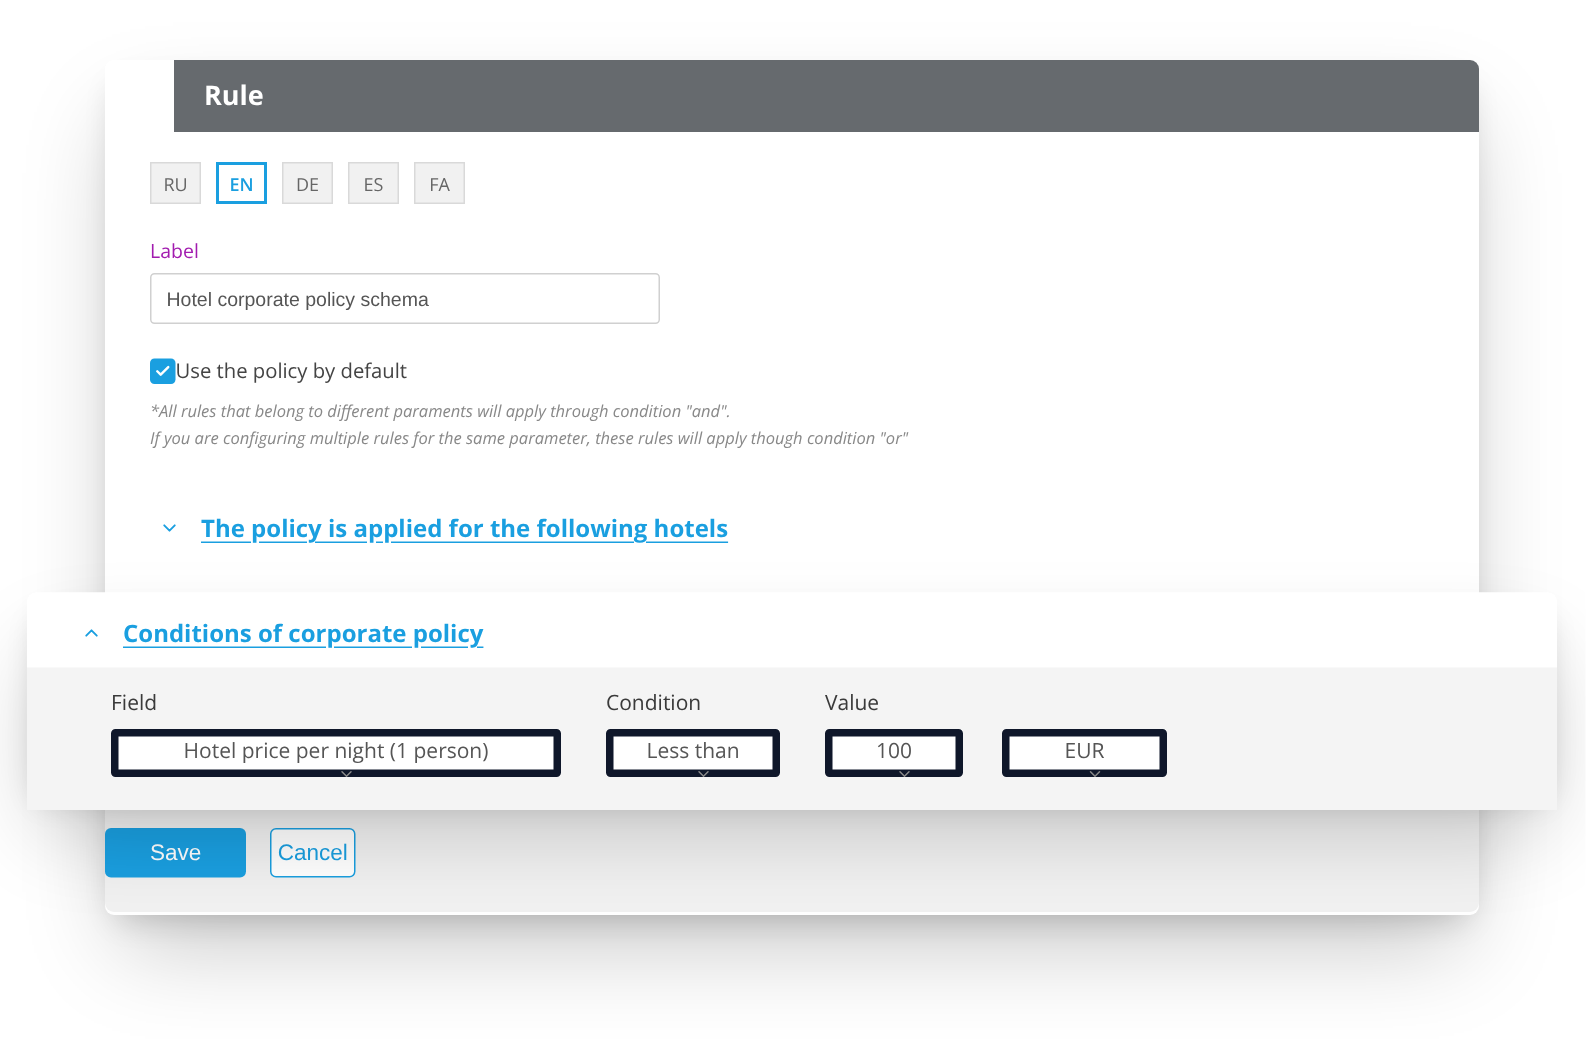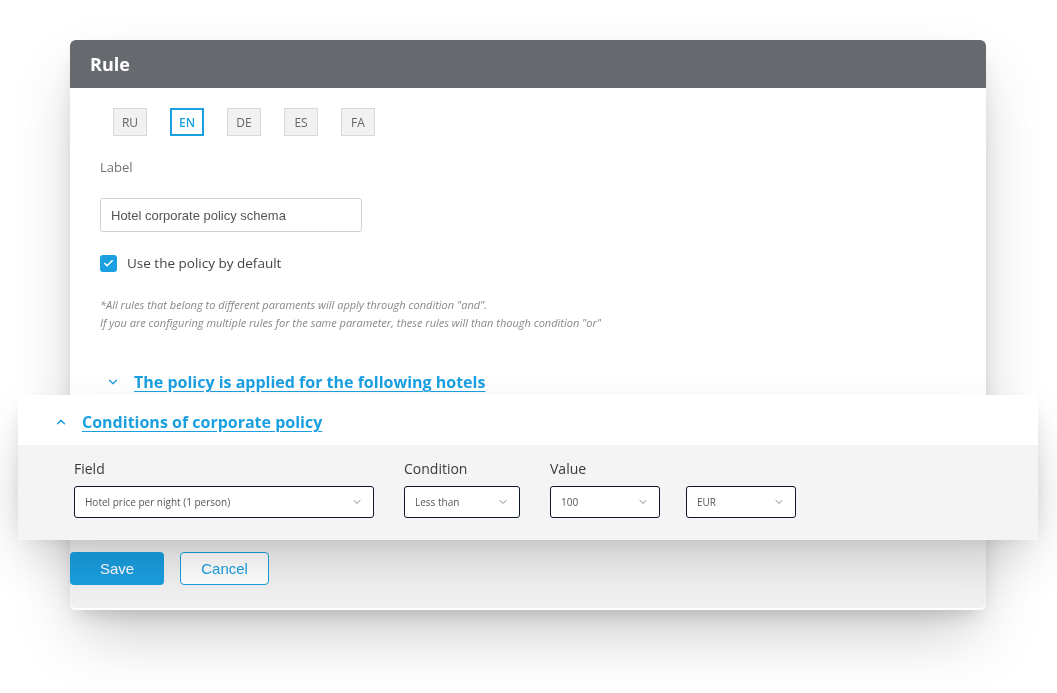--- a/index.html
+++ b/index.html
@@ -25,7 +25,7 @@
   }
   .header-bar {
     background:#666a6e; color:#fff; padding:12px 20px;
-    font-weight:700; font-size:18px;
+    font-weight:700; font-size:18px;margin-left:46px;
   }
   .content { padding:20px 30px 0 30px; color:#444; }
   .lang-row { display:flex; gap:10px; margin-bottom:22px; }

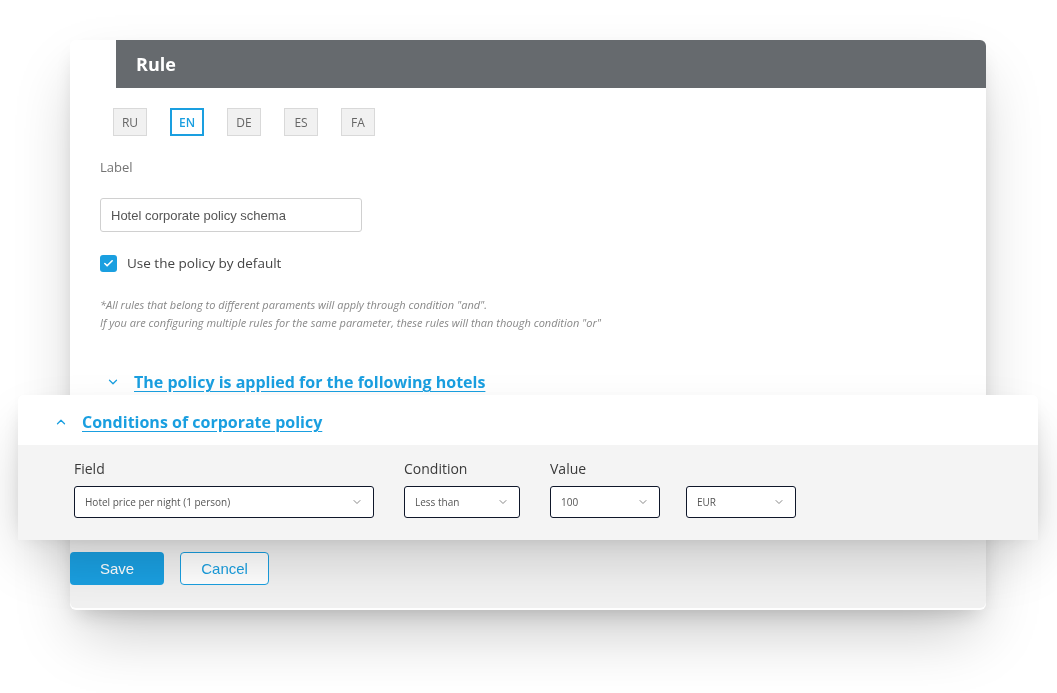--- a/index.html
+++ b/index.html
@@ -33,7 +33,6 @@
     width:34px; height:28px; display:flex; align-items:center; justify-content:center;
     border:1px solid #d9d9d9; background:#f1f1f1; color:#666; font-size:12px;
     cursor:pointer;
-    margin-left:13px;
   }
   .lang-btn.active { border:2px solid #1a9fe0; background:#fff; color:#1a9fe0; font-weight:600; }
   .field-label { font-size:13px; color:#737373; margin-bottom:22px; }

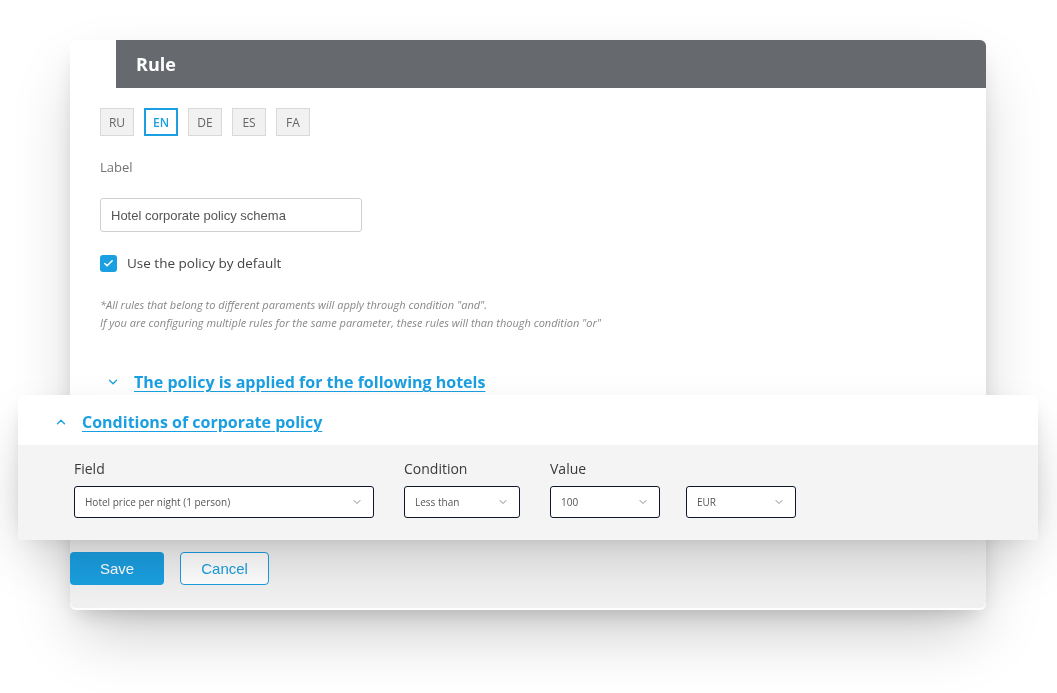--- a/index.html
+++ b/index.html
@@ -35,7 +35,7 @@
     cursor:pointer;
   }
   .lang-btn.active { border:2px solid #1a9fe0; background:#fff; color:#1a9fe0; font-weight:600; }
-  .field-label { font-size:13px; color:#737373; margin-bottom:22px; }
+  .field-label { font-size:13px; color:#a21caf; margin-bottom:6px; }
   .text-input {
     width:262px; height:34px; padding:6px 10px; border:1px solid #d0d0d0;
     border-radius:3px; font-size:13px; color:#555; background:#fff;

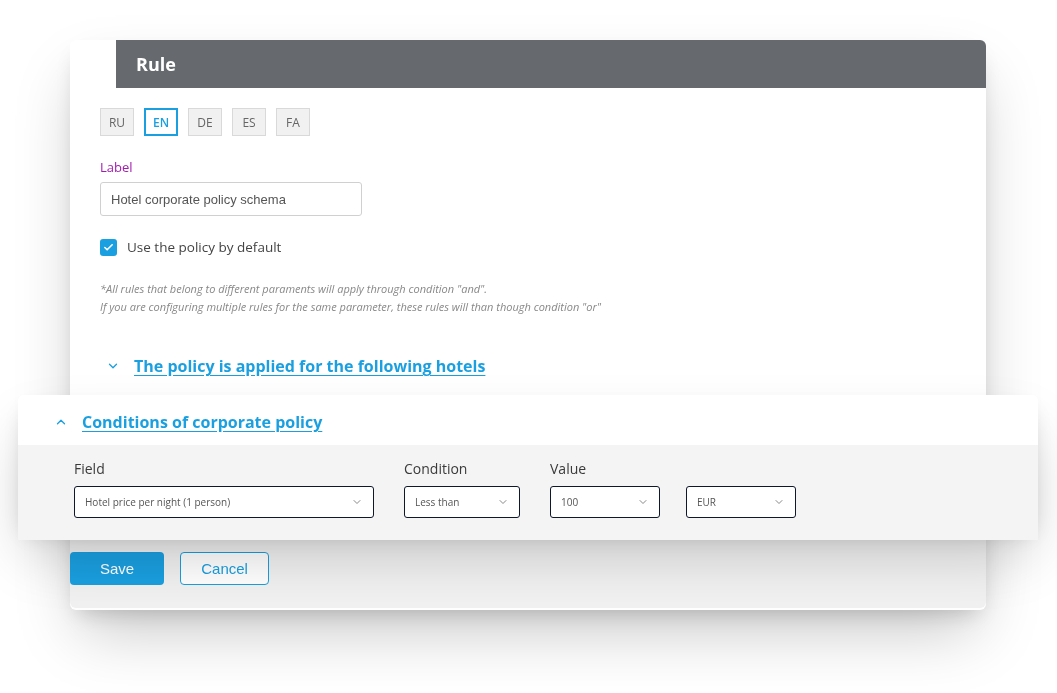--- a/index.html
+++ b/index.html
@@ -37,7 +37,7 @@
   .lang-btn.active { border:2px solid #1a9fe0; background:#fff; color:#1a9fe0; font-weight:600; }
   .field-label { font-size:13px; color:#a21caf; margin-bottom:6px; }
   .text-input {
-    width:262px; height:34px; padding:6px 10px; border:1px solid #d0d0d0;
+    width:340px; height:34px; padding:6px 10px; border:1px solid #d0d0d0;
     border-radius:3px; font-size:13px; color:#555; background:#fff;
   }
   .checkbox-row { margin-top:22px; display:flex; align-items:center; gap:10px; }

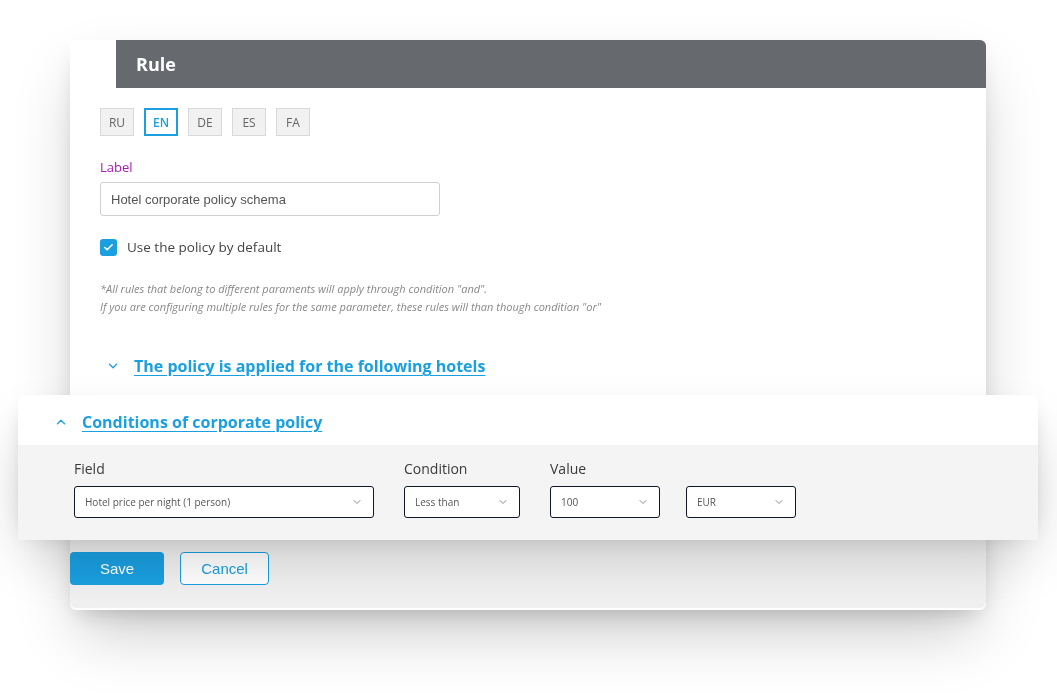--- a/index.html
+++ b/index.html
@@ -40,7 +40,7 @@
     width:340px; height:34px; padding:6px 10px; border:1px solid #d0d0d0;
     border-radius:3px; font-size:13px; color:#555; background:#fff;
   }
-  .checkbox-row { margin-top:22px; display:flex; align-items:center; gap:10px; }
+  .checkbox-row { margin-top:22px; display:flex; align-items:center; }
   .checkbox {
     width:17px; height:17px; border-radius:3px; background:#1a9fe0;
     display:flex; align-items:center; justify-content:center;

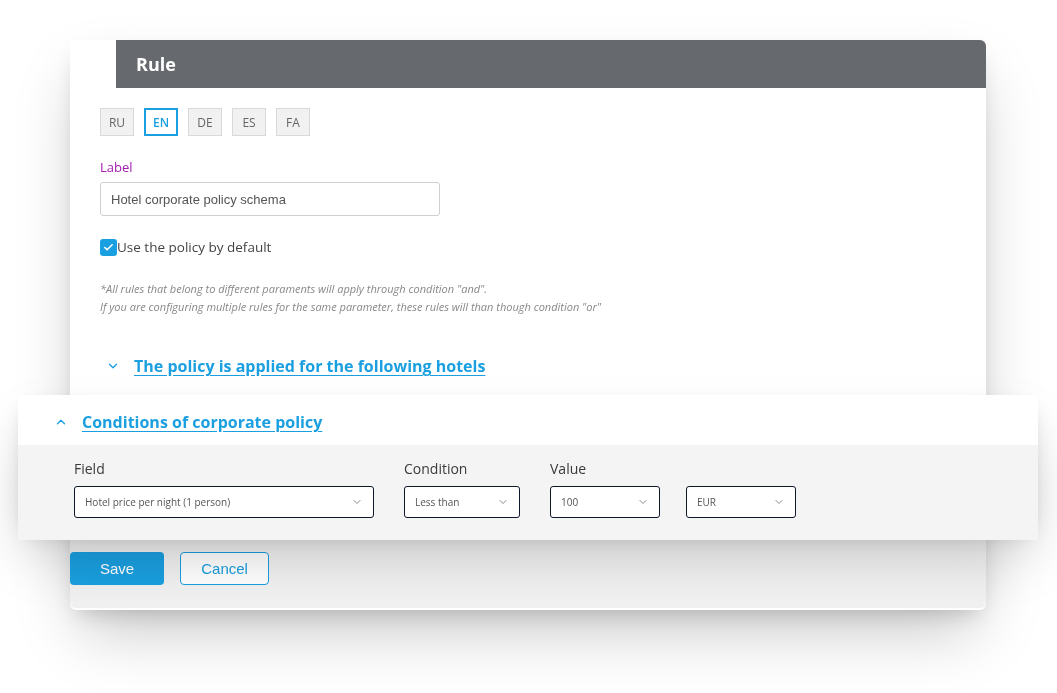--- a/index.html
+++ b/index.html
@@ -47,7 +47,7 @@
   }
   .checkbox svg { width:11px; height:11px; }
   .cb-label { font-size:13.5px; color:#444; }
-  .fine { margin-top:24px; font-size:11px; font-style:italic; color:#888; line-height:1.6; }
+  .fine { margin-top:10px; font-size:11px; font-style:italic; color:#888; line-height:1.6; }
   .sections { margin-top:40px; padding-left:6px; }
   .sec-row { display:flex; align-items:center; gap:14px; margin-bottom:18px; cursor:pointer; }
   .sec-row svg { width:14px; height:14px; flex-shrink:0; }

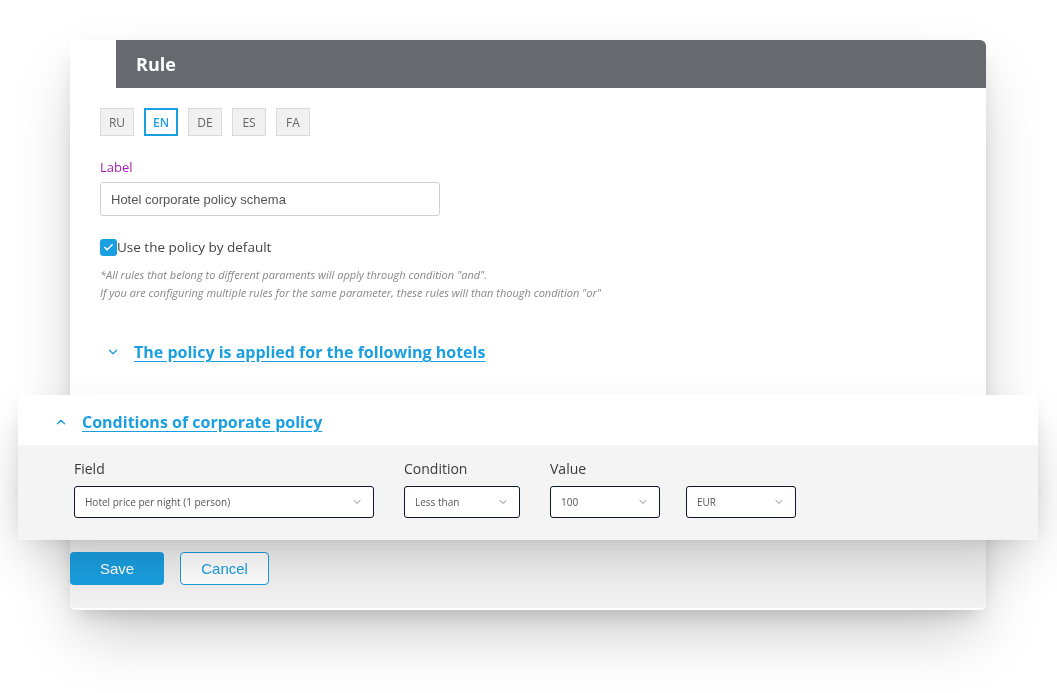--- a/index.html
+++ b/index.html
@@ -140,7 +140,7 @@
 
     <div class="fine">
       <div>*All rules that belong to different paraments will apply through condition "and".</div>
-      <div>If you are configuring multiple rules for the same parameter, these rules will than though condition "or"</div>
+      <div>If you are configuring multiple rules for the same parameter, these rules will apply though condition "or"</div>
     </div>
 
     <div class="sections">

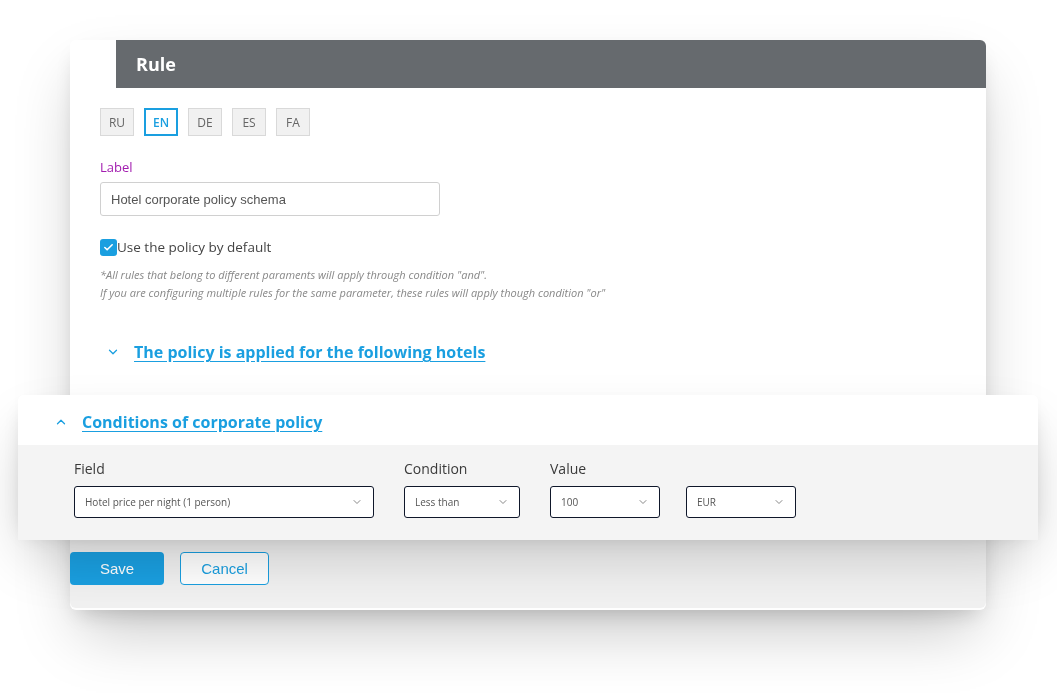--- a/index.html
+++ b/index.html
@@ -73,9 +73,9 @@
   .col { display:flex; flex-direction:column; }
   .col-label { font-size:14px; color:#3a3a3a; font-weight:500; margin-bottom:8px; }
   .select {
-    height:32px; border:1px solid #0f172a; border-radius:3px; background:#fff;
+    height:32px; border:5px solid #0f172a; border-radius:3px; background:#fff;
     display:flex; align-items:center; justify-content:space-between;
-    padding:0 10px; font-size:10px; color:#555; cursor:pointer;
+    padding:0 10px; font-size:14px; color:#555; cursor:pointer;flex-direction:column;
   }
   .select svg { width:12px; height:12px; margin-left:14px; flex-shrink:0; }
   .w-field { width:300px; }

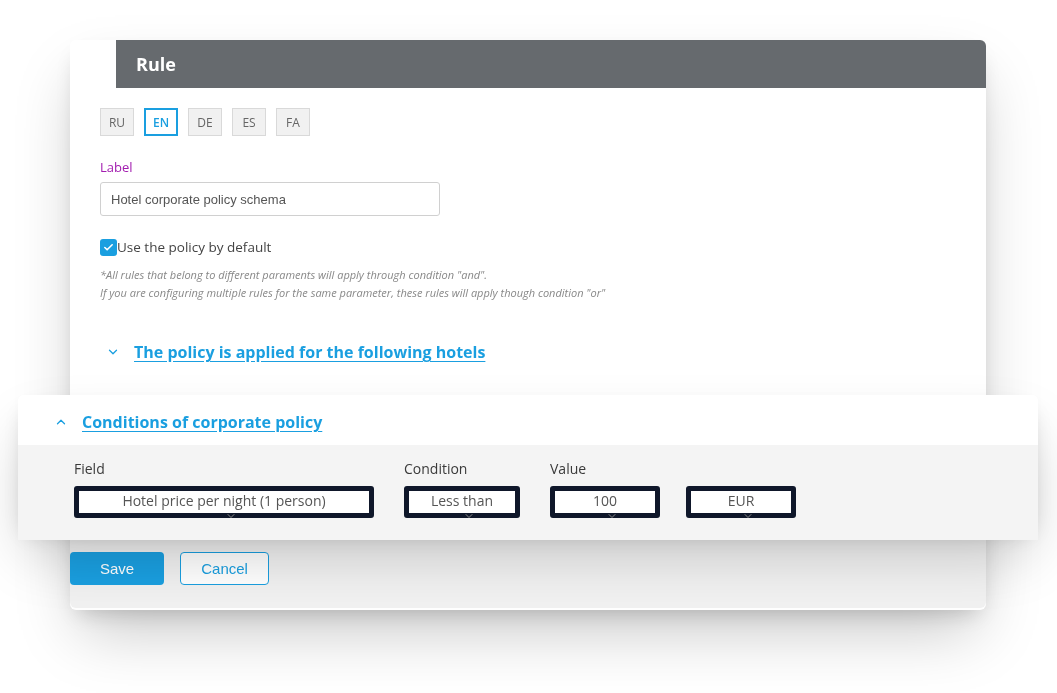--- a/index.html
+++ b/index.html
@@ -80,7 +80,7 @@
   .select svg { width:12px; height:12px; margin-left:14px; flex-shrink:0; }
   .w-field { width:300px; }
   .w-cond { width:116px; }
-  .w-val { width:110px; }
+  .w-val { width:92px; }
   .w-cur { width:110px; }
 
   .footer-area {

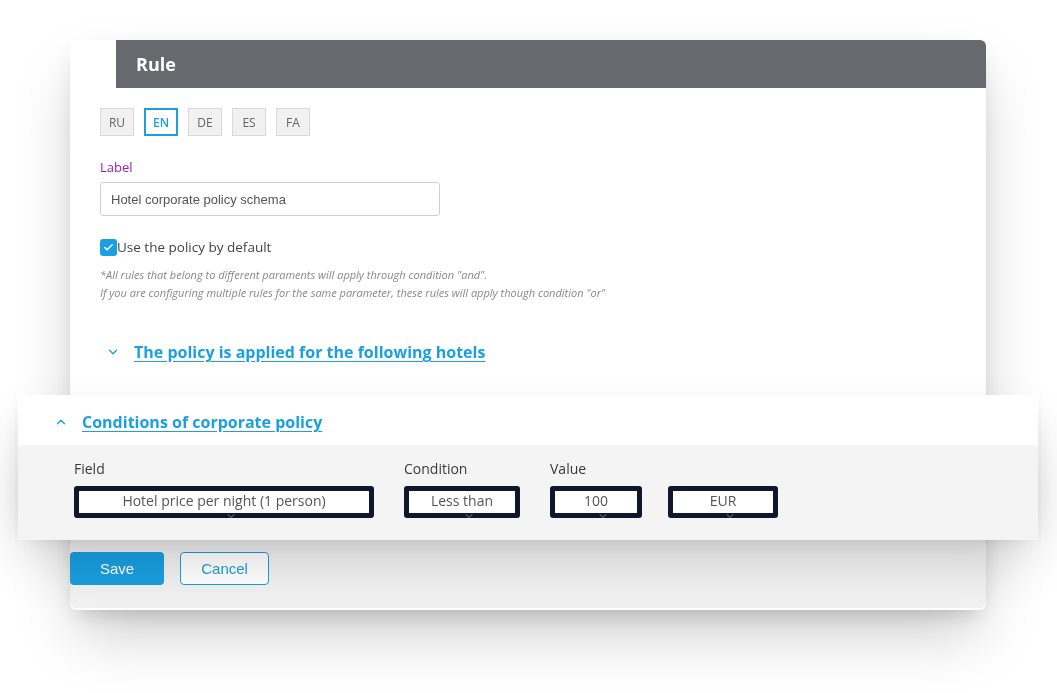--- a/index.html
+++ b/index.html
@@ -94,7 +94,7 @@
   }
   .btn-secondary {
     background:#fff; color:#1a9fe0; border:1.5px solid #1a9fe0; border-radius:4px;
-    padding:7px 20px; font-size:15px; cursor:pointer;
+    padding:7px 4px; font-size:15px; cursor:pointer;
   }
 </style>
 </head>

